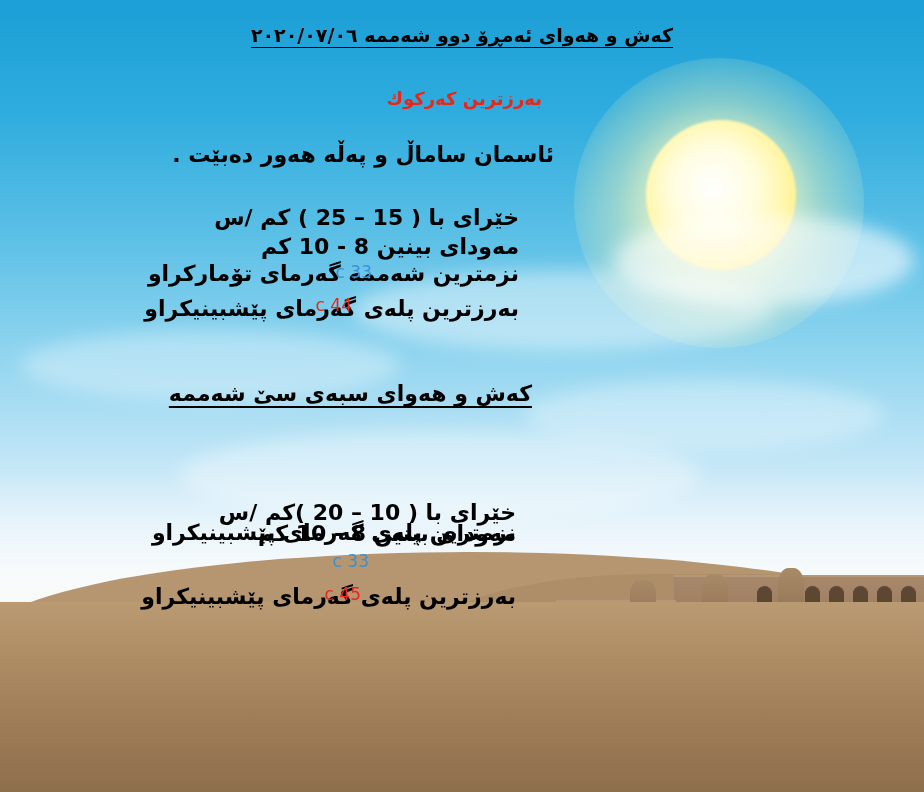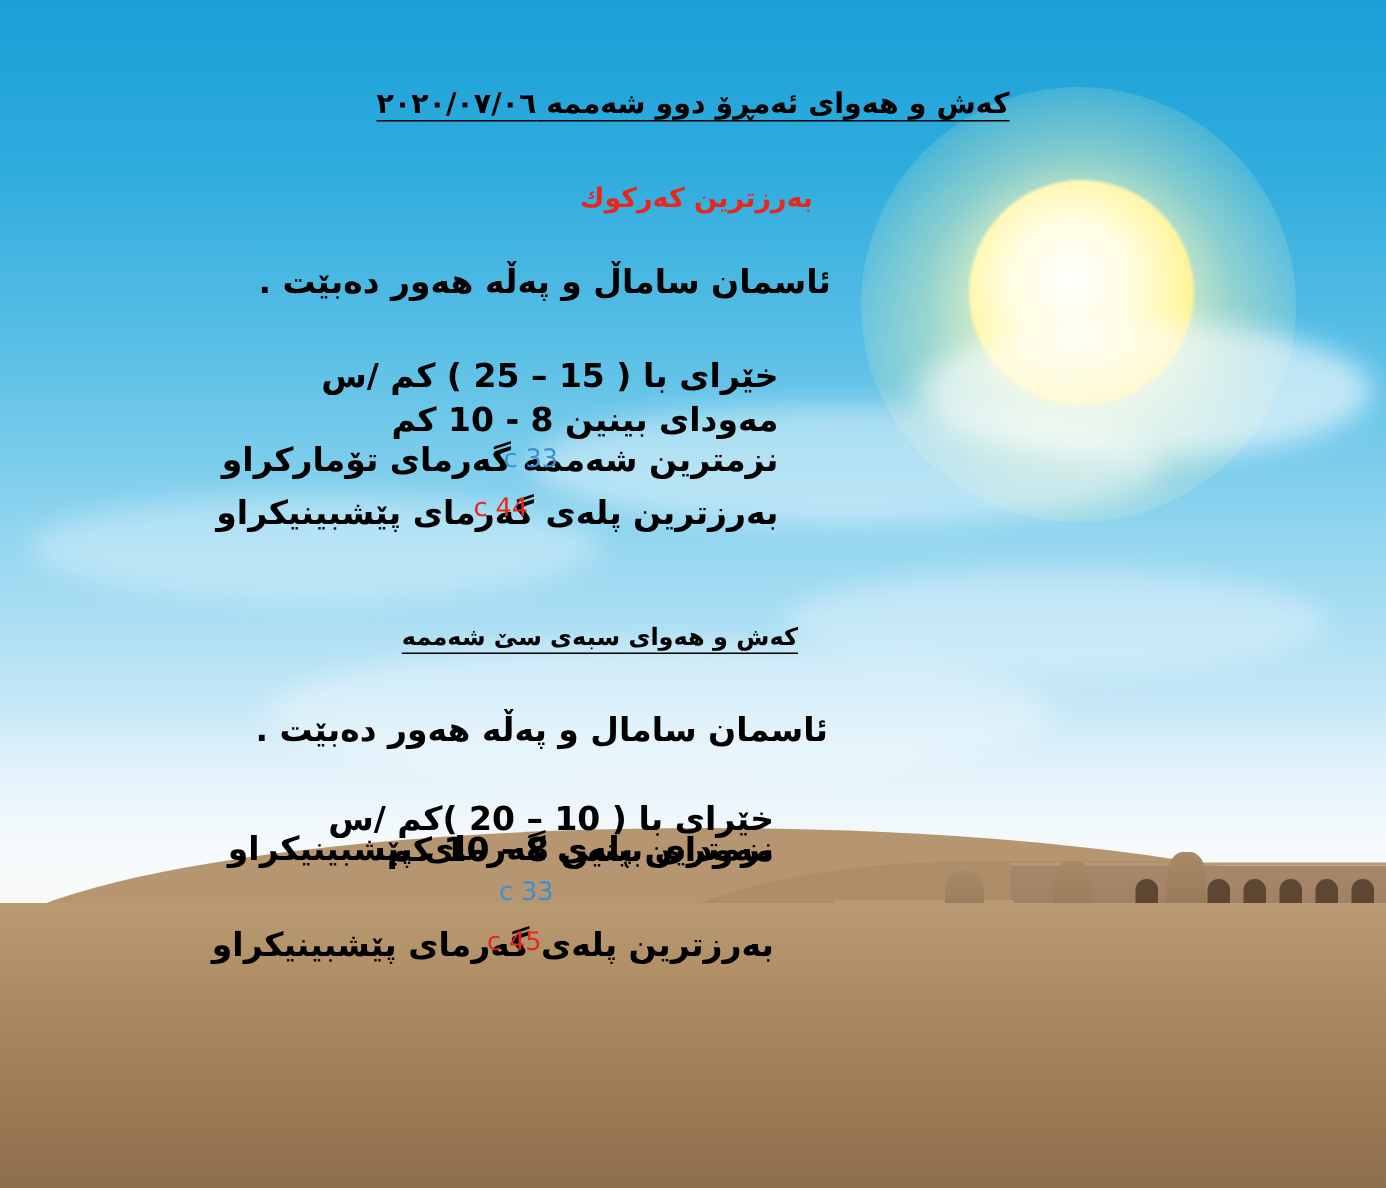--- a/index.html
+++ b/index.html
@@ -232,7 +232,6 @@
     font-weight: bold;
     direction: rtl;
     unicode-bidi: embed;
-    margin-top: 34px;
   }
   .title {
     font-size: 19px;

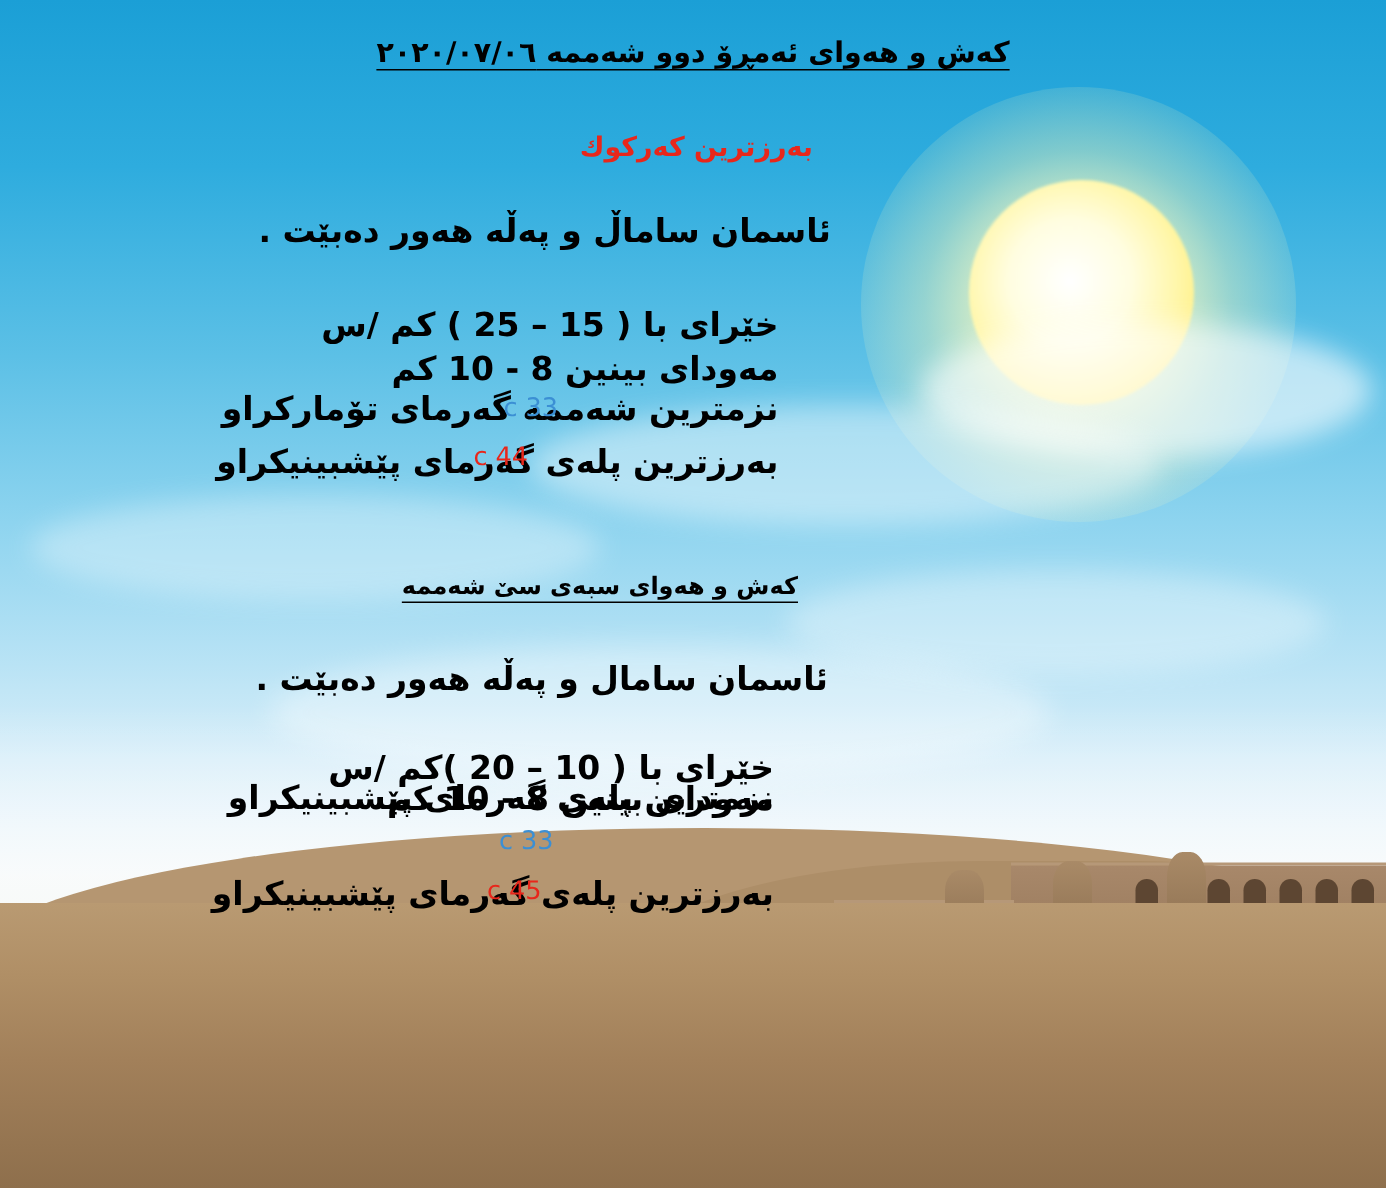--- a/index.html
+++ b/index.html
@@ -246,7 +246,7 @@
     font-size: 22px;
   }
   .section-title {
-    font-size: 16px;
+    font-size: 22px;
     text-decoration: underline;
     text-underline-offset: 5px;
     text-align: right;

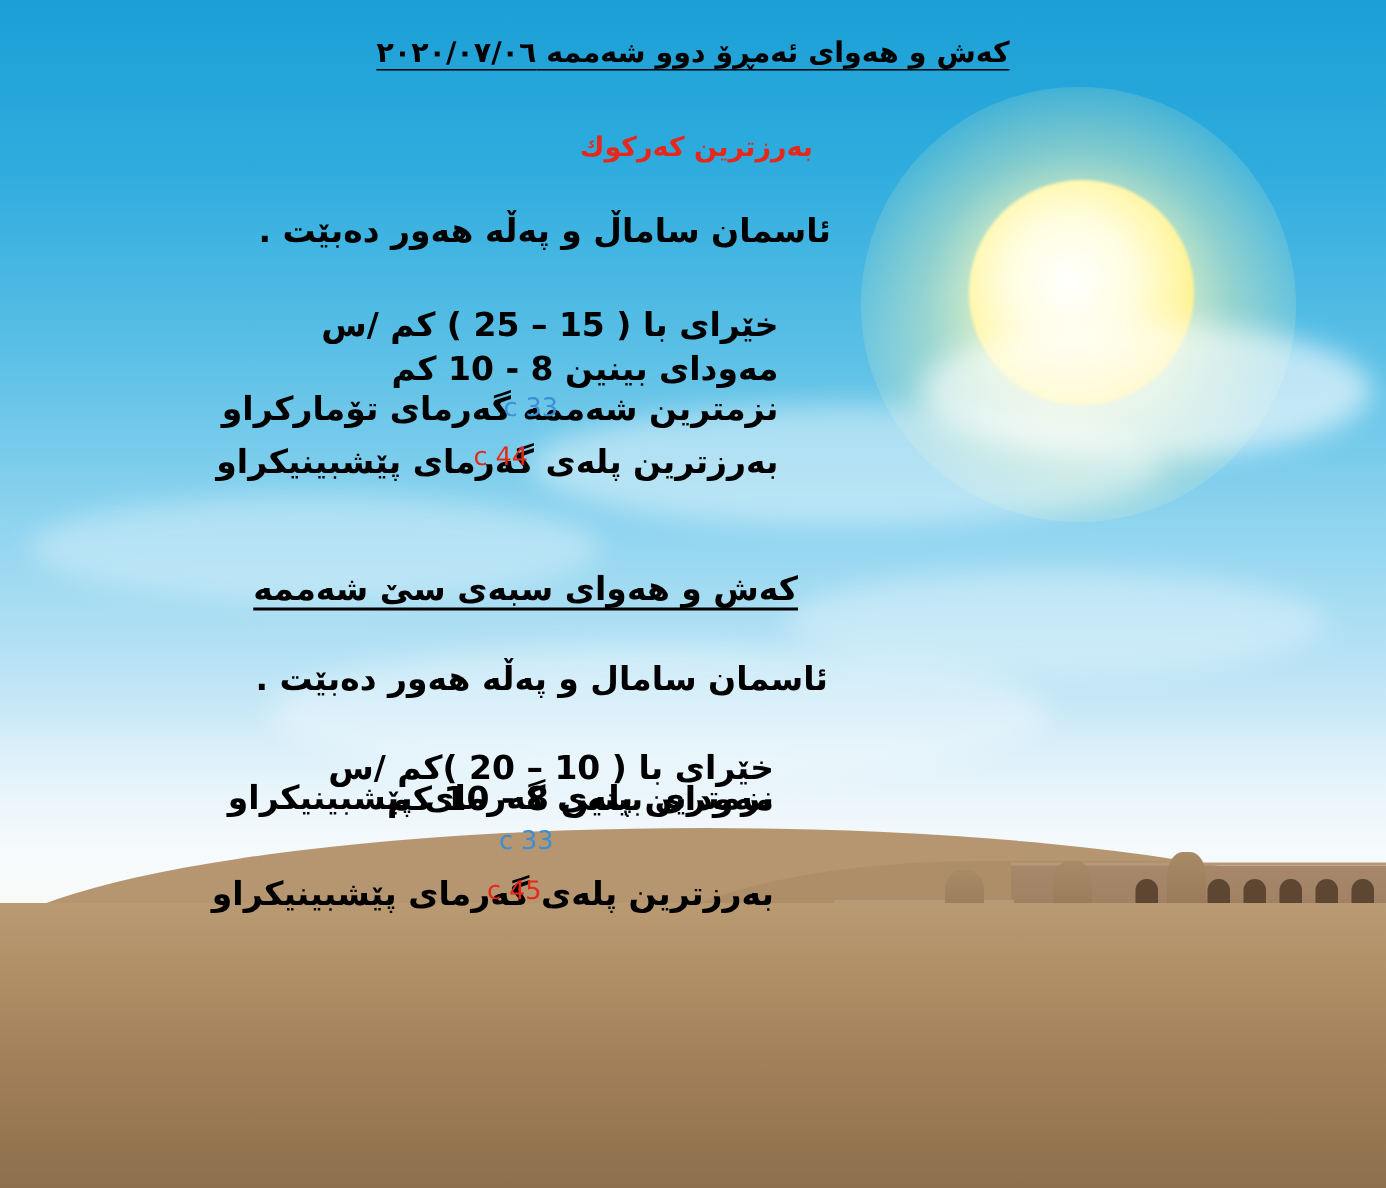--- a/index.html
+++ b/index.html
@@ -346,7 +346,6 @@
 
     <div class="line section-title" id="t-sec2">كەش و هەوای سبەی سێ شەممە</div>
 
-    <div class="line body-line" id="t-sky2">ئاسمان سامال و پەڵە هەور دەبێت .</div>
 
     <div class="line body-line" id="t-wind2">خێرای با   ( 10 – 20   )كم /س</div>
 

